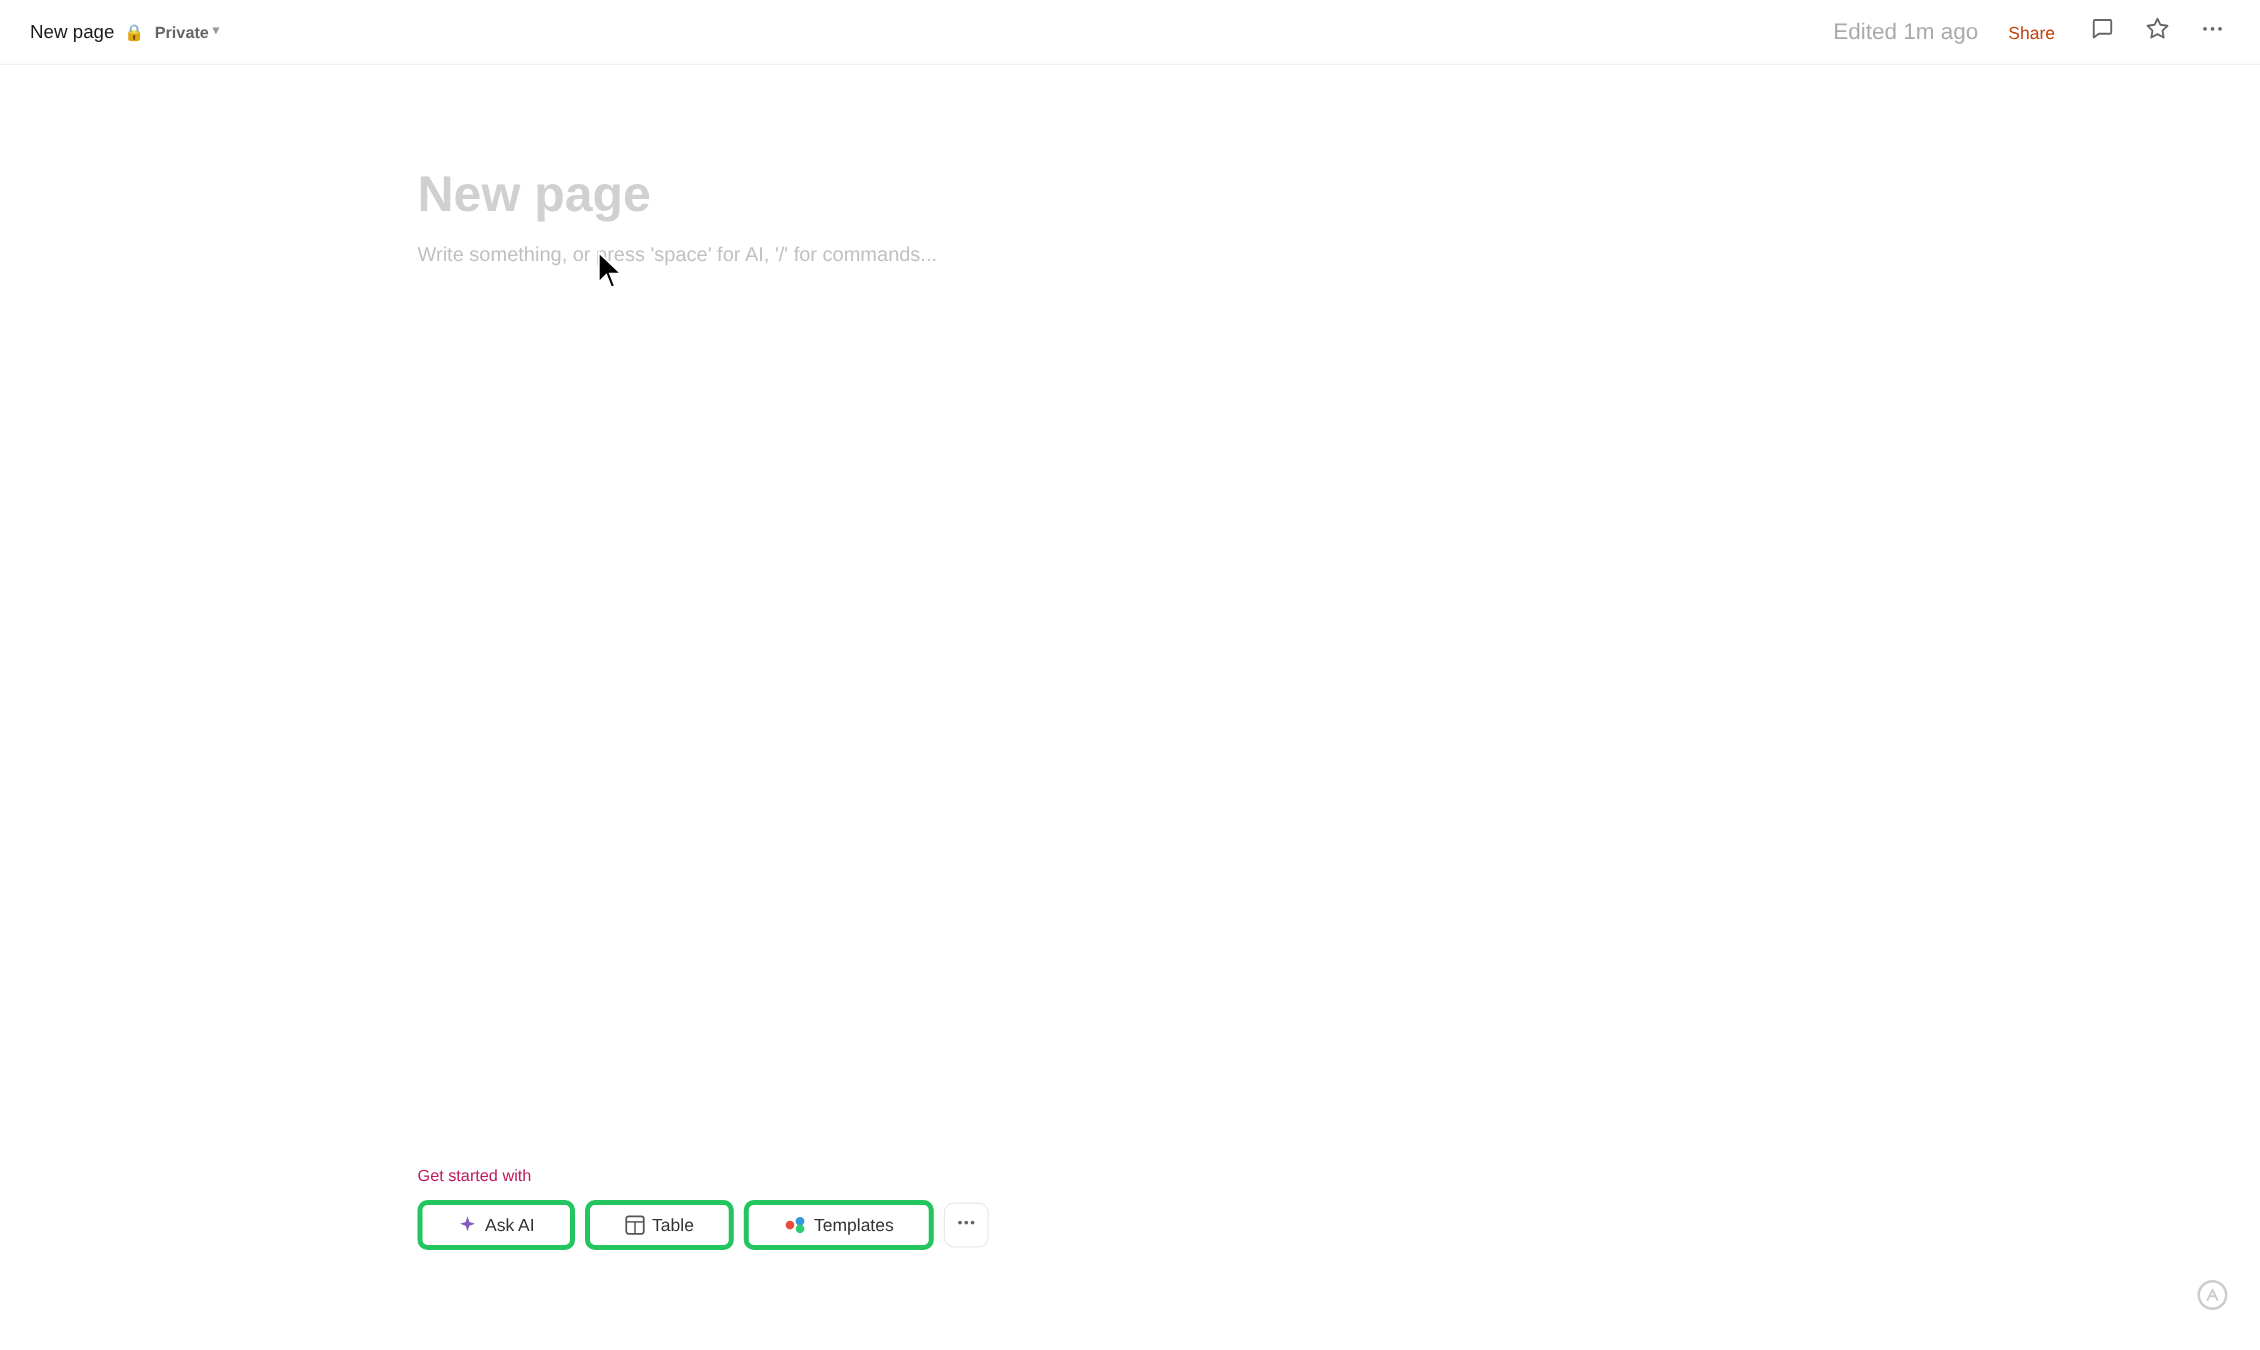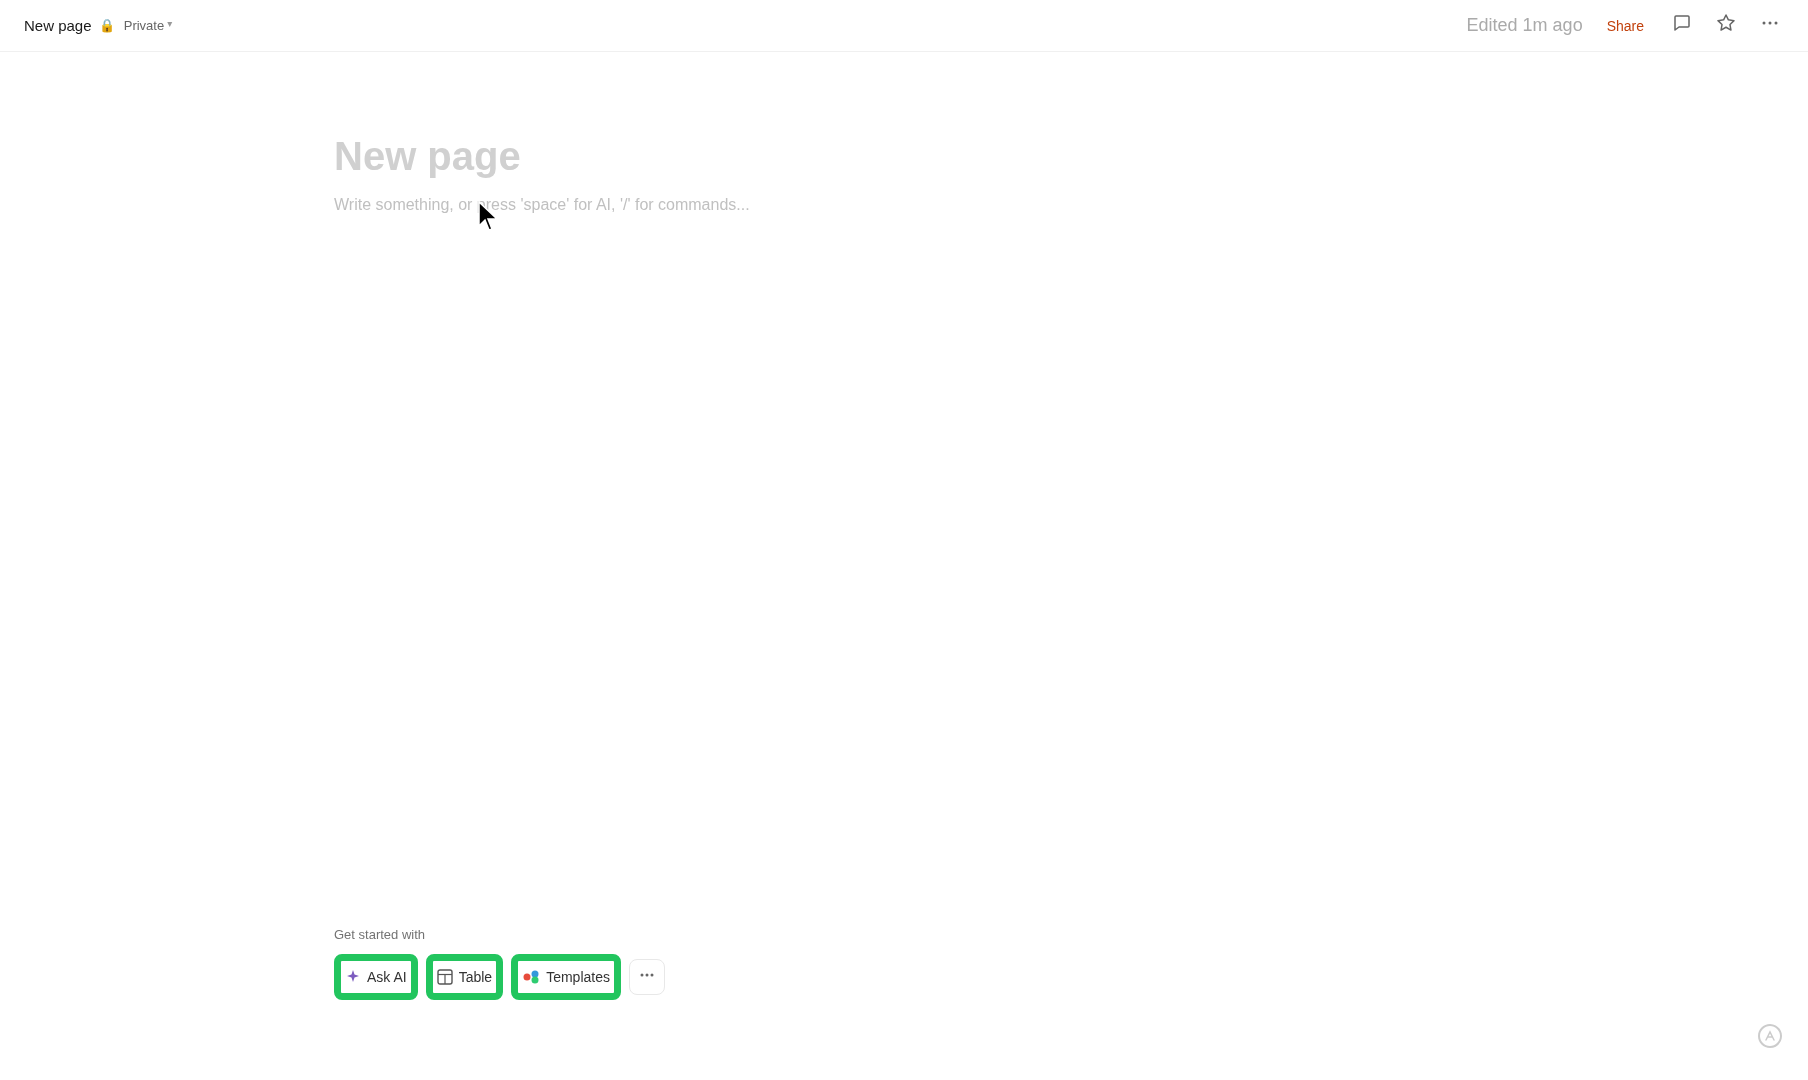--- a/index.html
+++ b/index.html
@@ -52,6 +52,7 @@
       font-size: 13px;
       color: #666;
       cursor: pointer;
+      font-weight: bold;
     }
 
     .chevron-down {

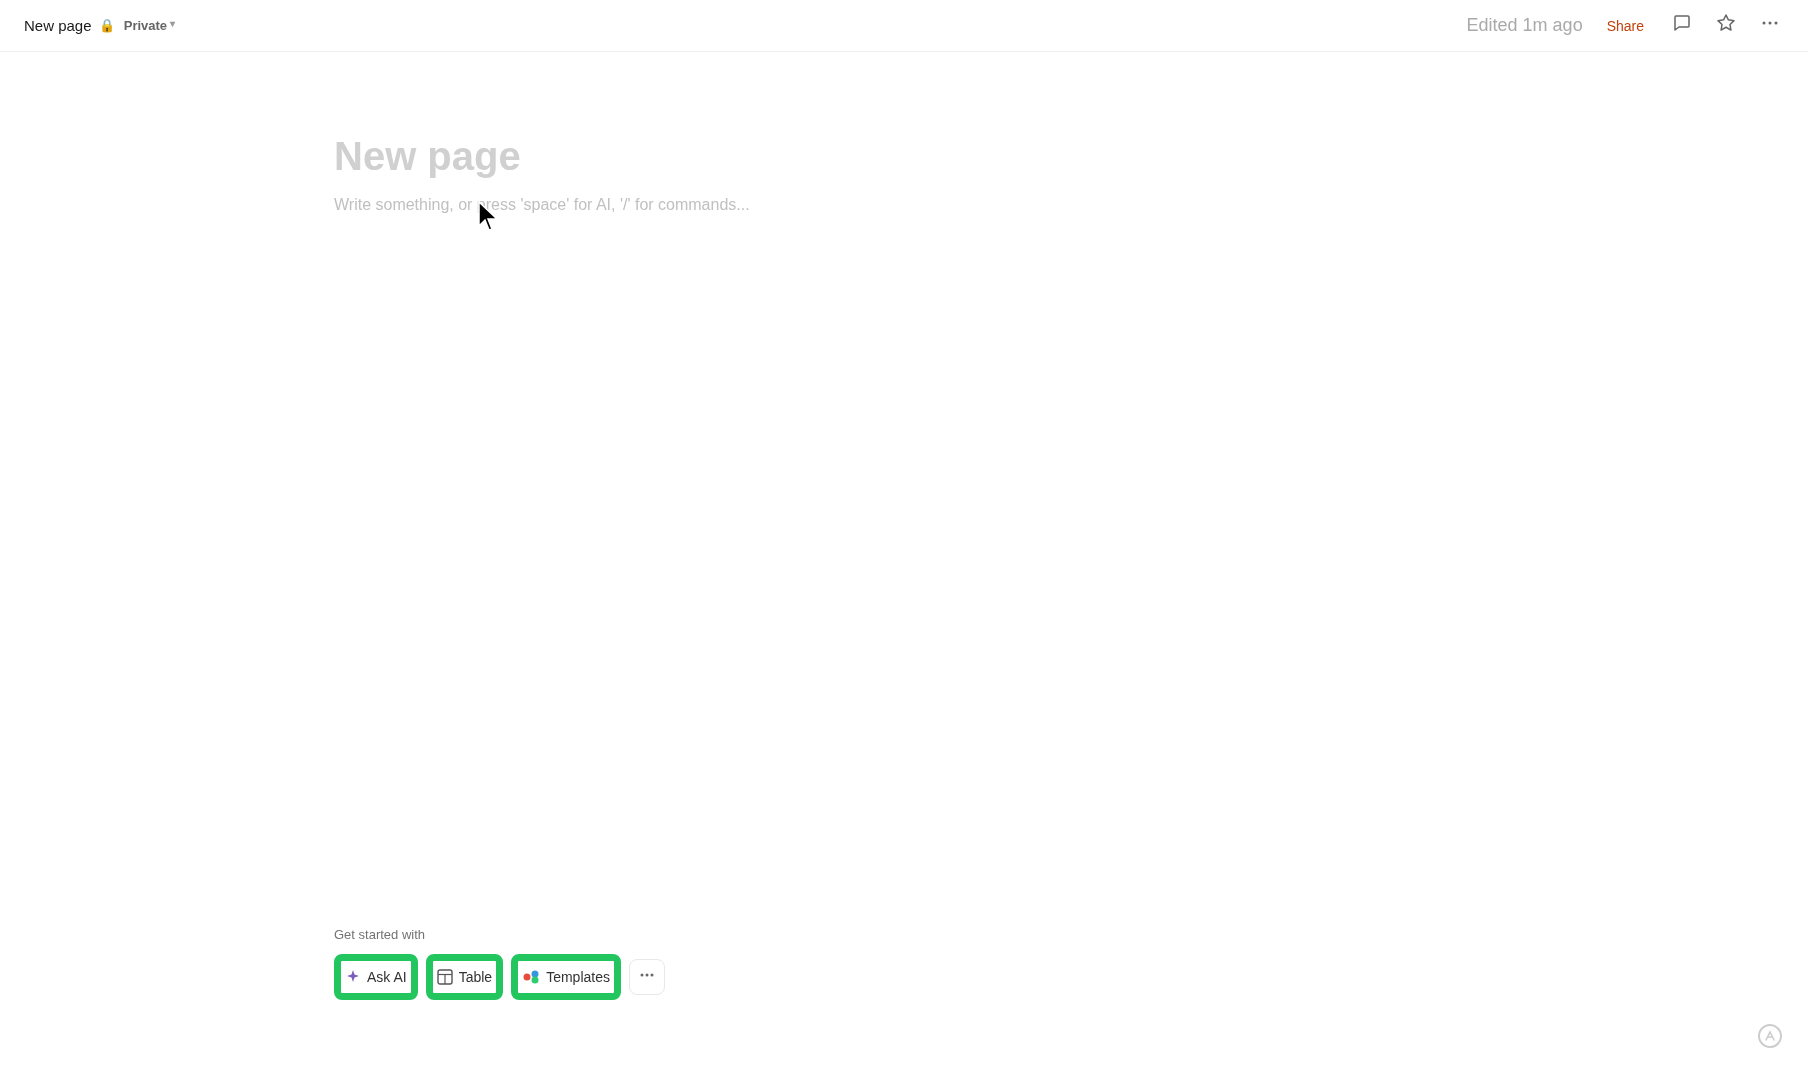--- a/index.html
+++ b/index.html
@@ -129,7 +129,7 @@
 
     .get-started-label {
       font-size: 13px;
-      color: #737373;
+      color: #be185d;
       font-weight: 400;
     }
 

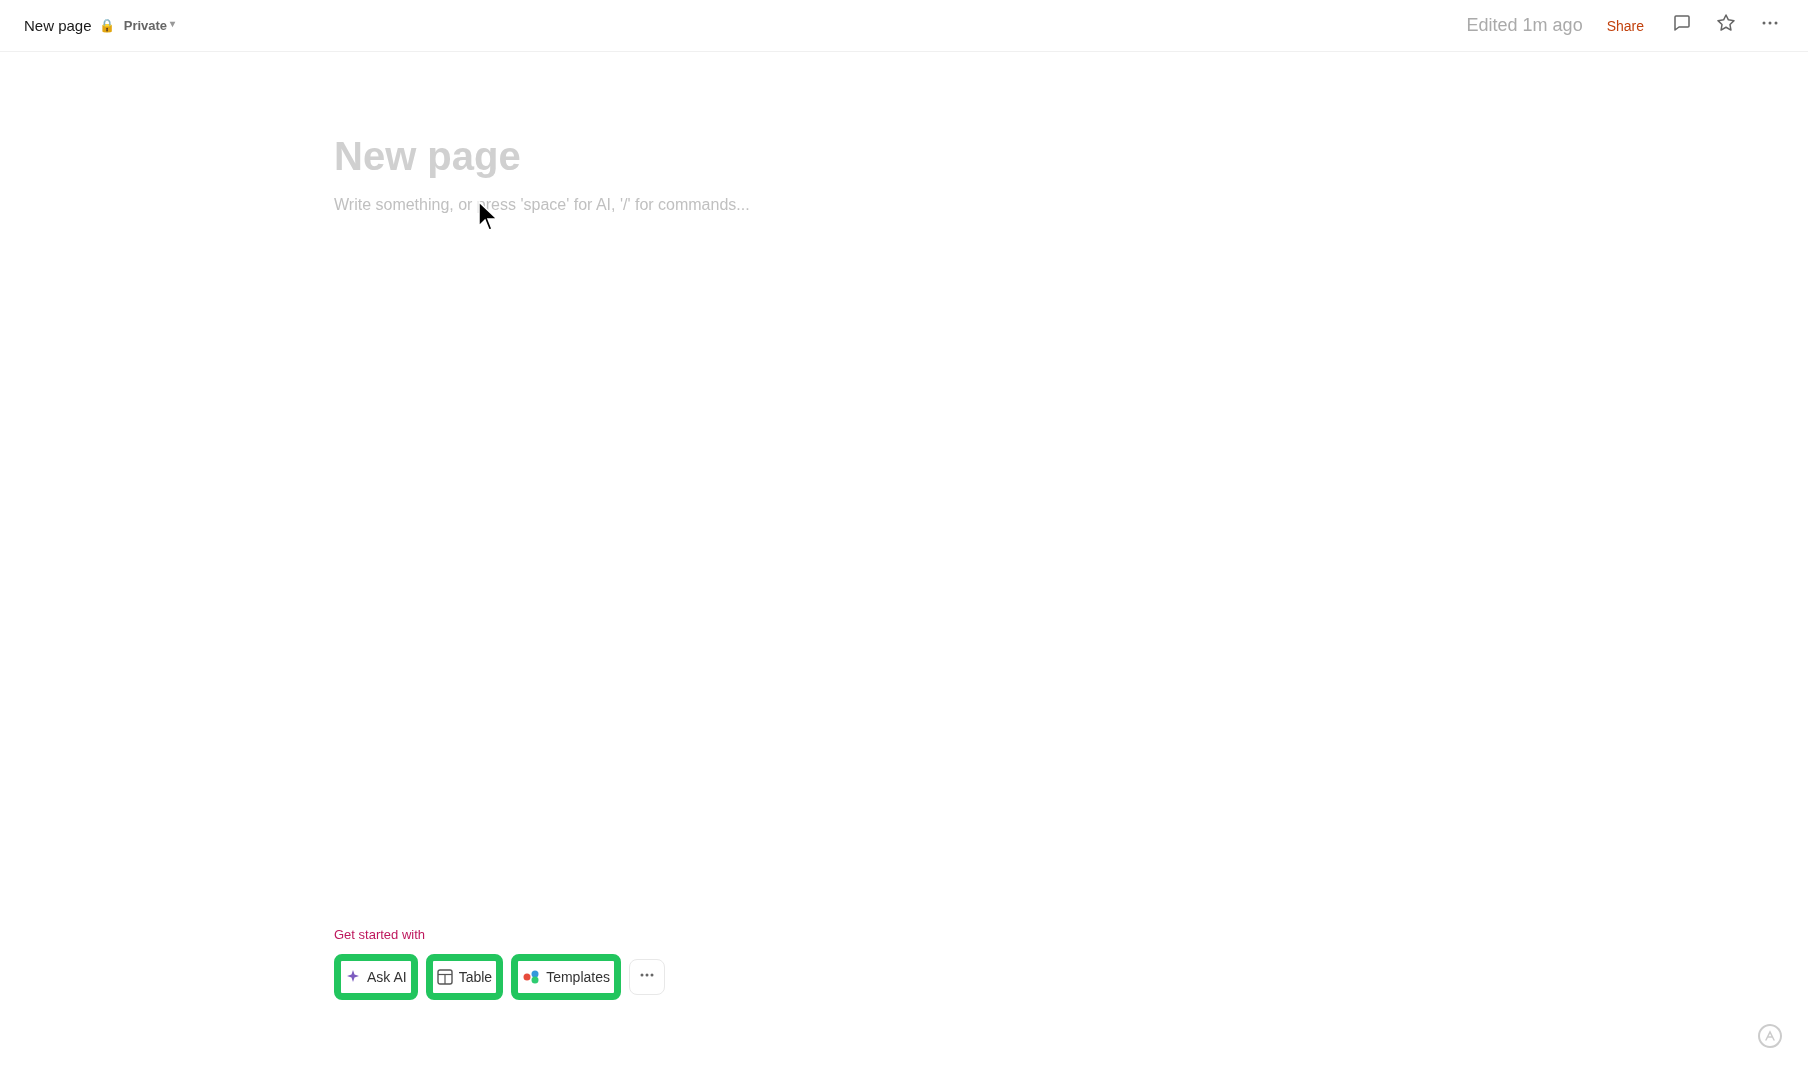--- a/index.html
+++ b/index.html
@@ -143,8 +143,8 @@
       display: flex;
       align-items: center;
       gap: 6px;
-      padding: 8px 4px;
-      border: 7px solid #22c55e;
+      padding: 8px 28px;
+      border: 4px solid #22c55e;
       border-radius: 8px;
       background: #fff;
       cursor: pointer;

